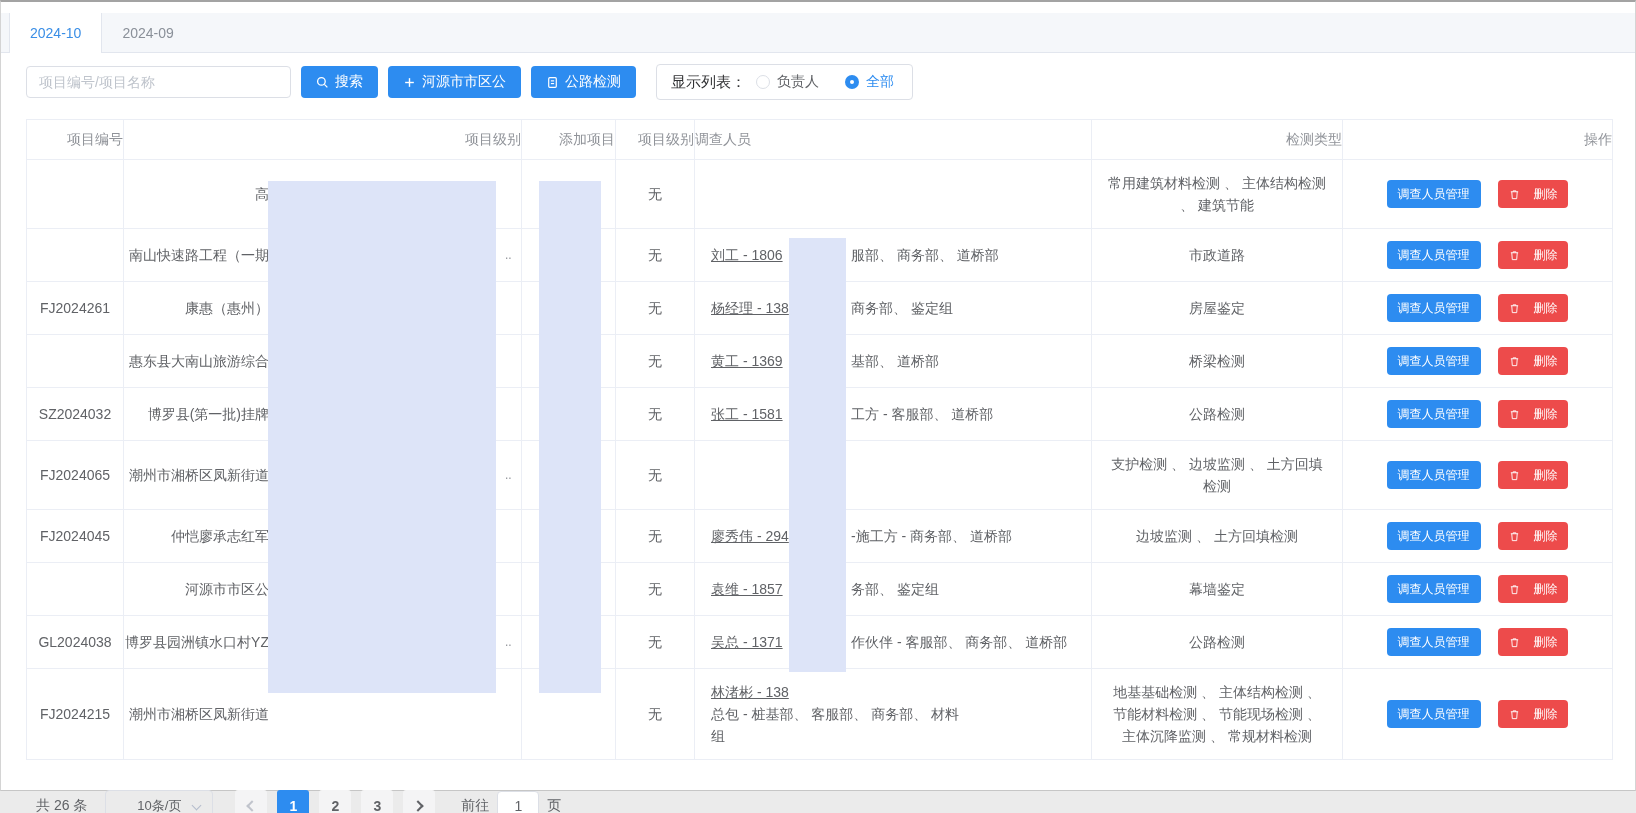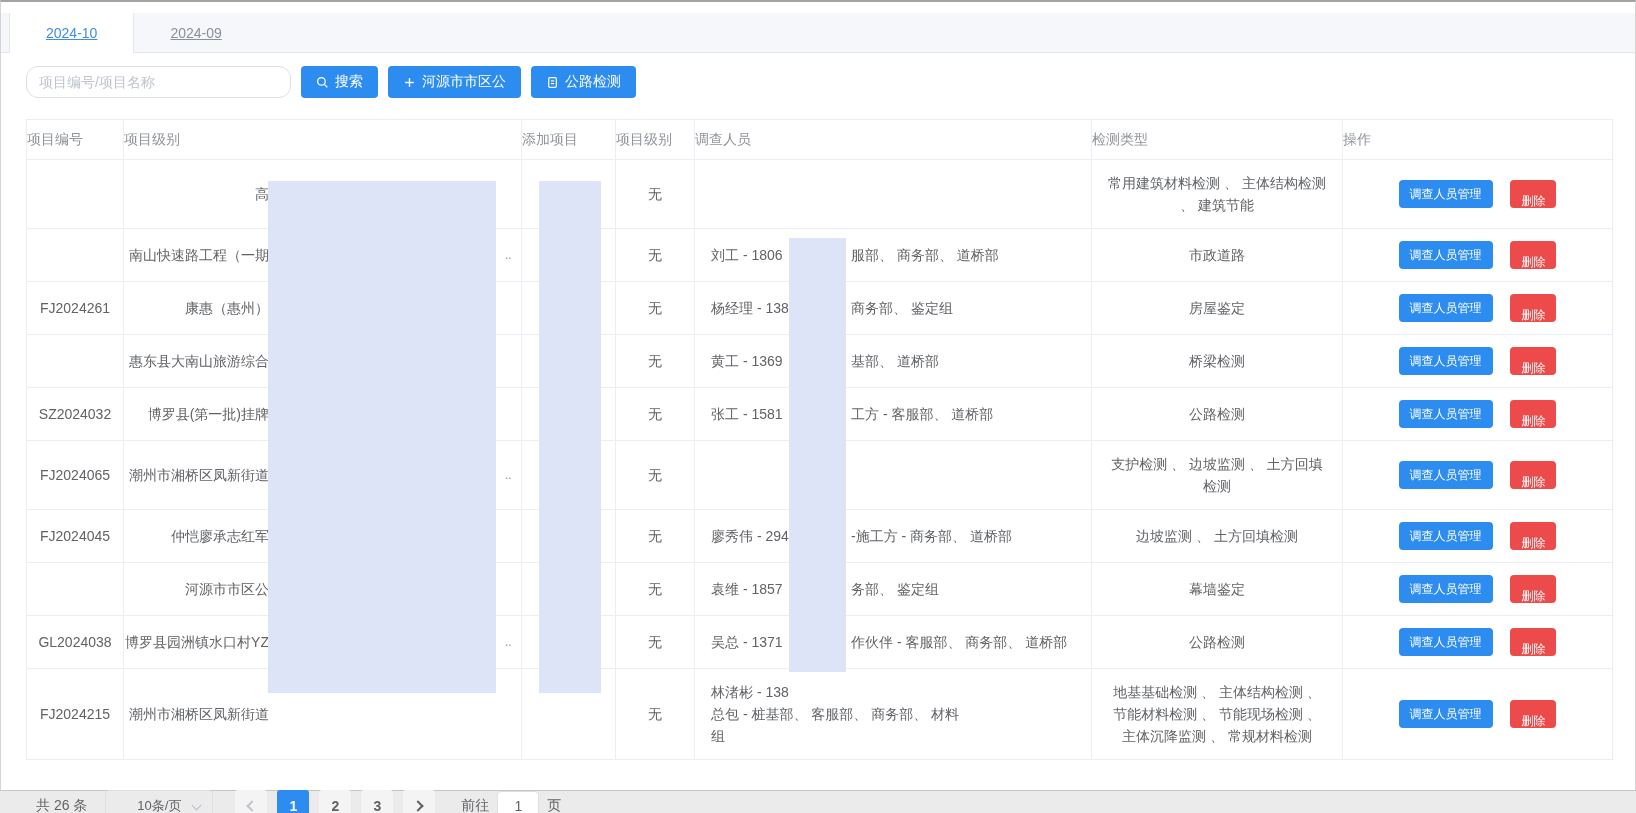--- a/index.html
+++ b/index.html
@@ -12,8 +12,8 @@
   
   .tabbar { margin-top:11px; height:40px; background:#f5f7fa;
     border-bottom:1px solid #e2e6ee; display:flex; padding-left:8px; }
-  .tab { height:40px; line-height:40px; padding:0 36px; font-size:14px;
-    color:#8a9099; cursor:pointer;text-decoration:underline; }
+  .tab { height:40px; line-height:40px; padding:0 20px; font-size:14px;
+    color:#8a9099; cursor:pointer; }
   .tab.active { background:#fff; color:#3a8ee6;
     border-left:1px solid #e2e6ee; border-right:1px solid #e2e6ee;
     margin-bottom:-1px; }

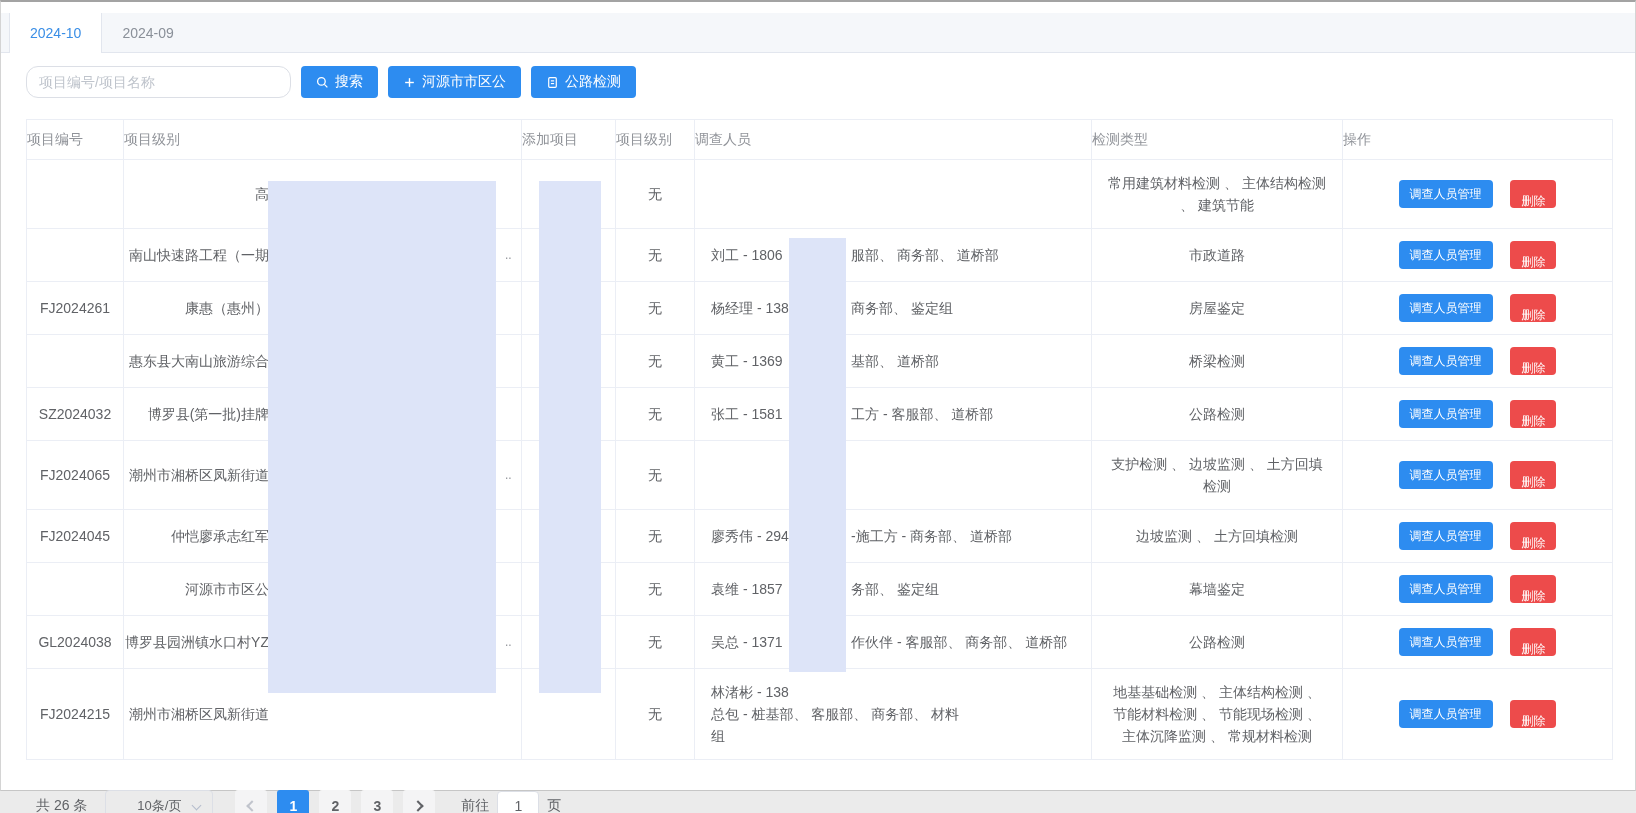--- a/index.html
+++ b/index.html
@@ -20,7 +20,7 @@
 
   
   .toolbar { display:flex; align-items:center; margin:10px 0 0 25px; height:38px; }
-  .search-input { width:265px; height:32px; border:1px solid #dcdfe6; border-radius:12px;
+  .search-input { width:265px; height:32px; border:1px solid #dcdfe6; border-radius:4px;
     padding:0 12px; font-size:14px; color:#606266; outline:none; }
   .search-input::placeholder { color:#bfc4cc; }
   .btn { display:inline-flex; align-items:center; gap:6px; height:32px; padding:0 15px;

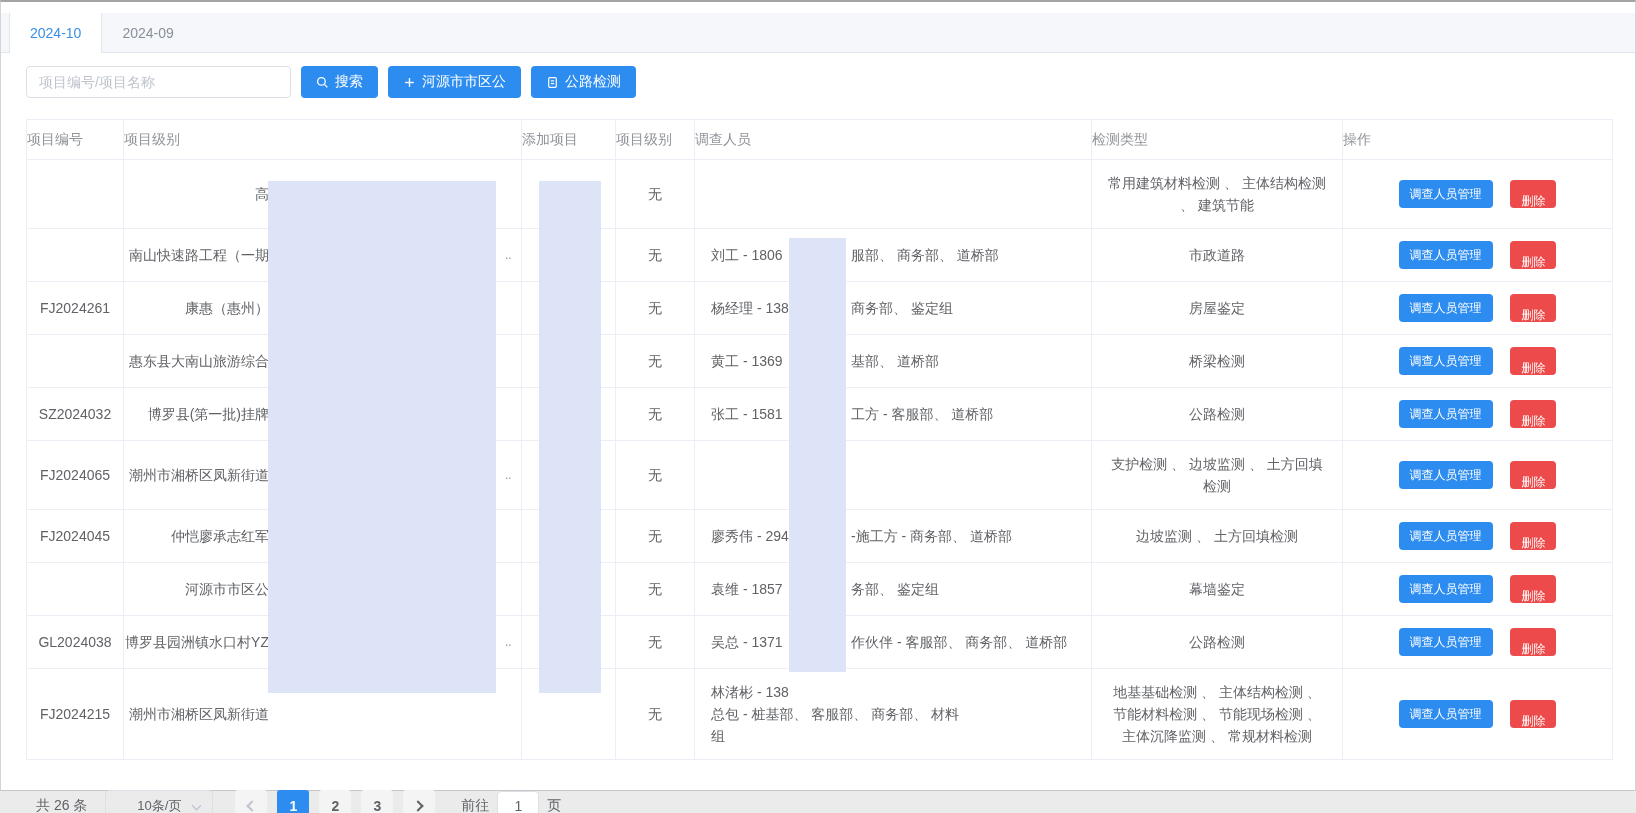--- a/index.html
+++ b/index.html
@@ -128,6 +128,17 @@
         </svg>
       <span>公路检测</span>
     </button>
+    <div class="display-box">
+      <span class="display-label">显示列表：</span>
+      <span class="radio">
+        <span class="rdot off"></span>
+        <span class="lab-off">负责人</span>
+      </span>
+      <span class="radio">
+        <span class="rdot on"></span>
+        <span class="lab-on">全部</span>
+      </span>
+    </div>
   </div>
 
   <div class="table-wrap">

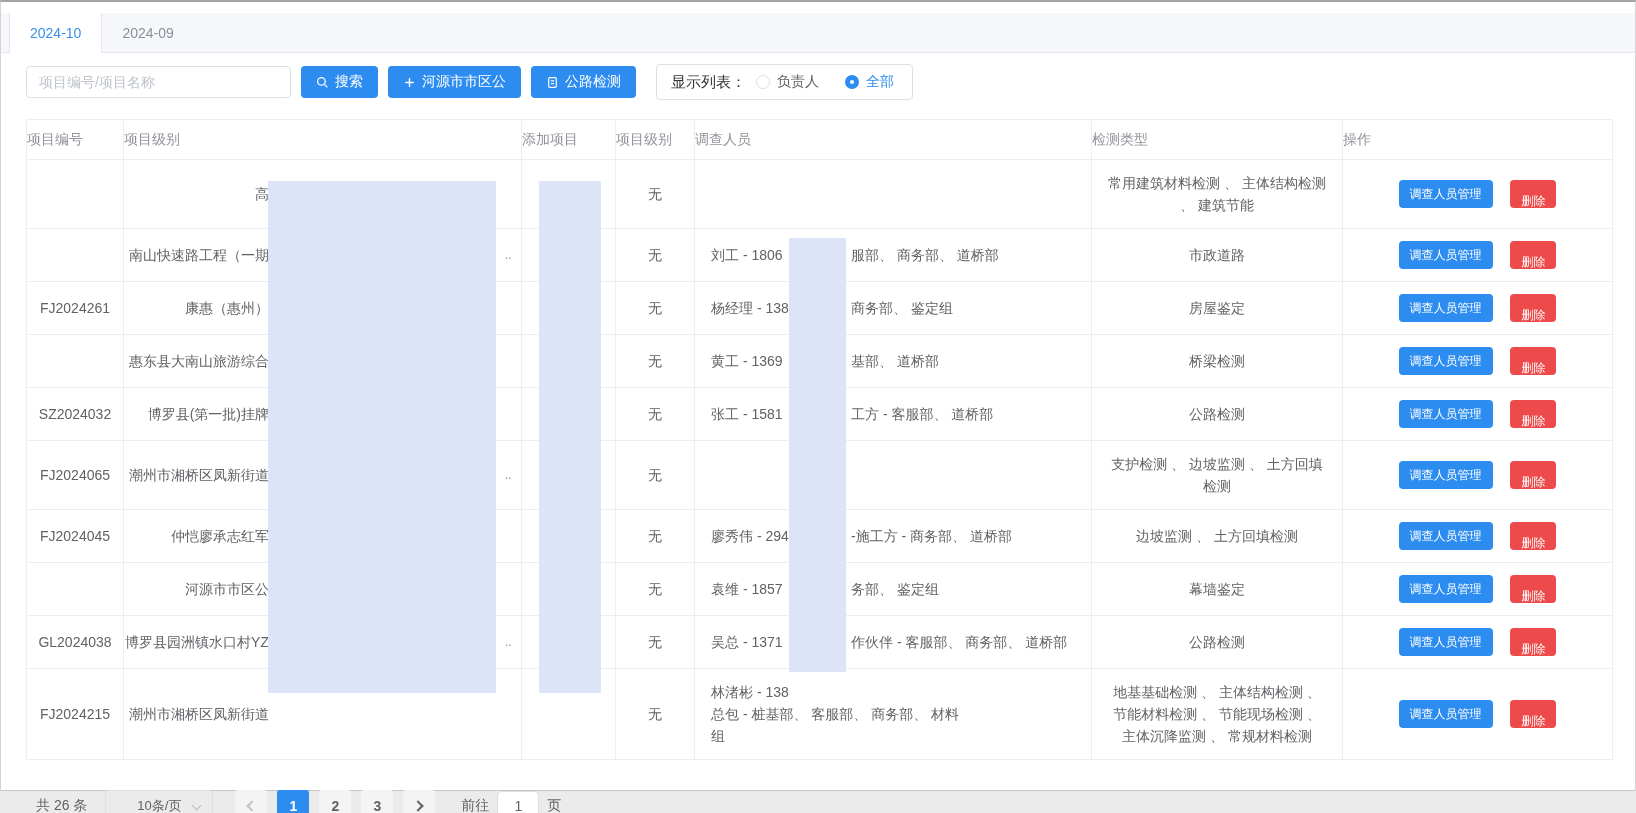--- a/index.html
+++ b/index.html
@@ -45,7 +45,7 @@
   .table-wrap { position:relative; margin:18px 25px 0 25px; width:1586px; }
   table { width:1586px; border-collapse:collapse; table-layout:fixed; }
   th, td { border:1px solid #ebeef5; font-size:14px; }
-  th { height:40px; color:#909399; font-weight:400; text-align:left;
+  th { height:40px; color:#909399; font-weight:400; text-align:right;
     background:#fff; }
   td { color:#606266; text-align:center; vertical-align:middle;
     padding:12px 8px; line-height:22px; }

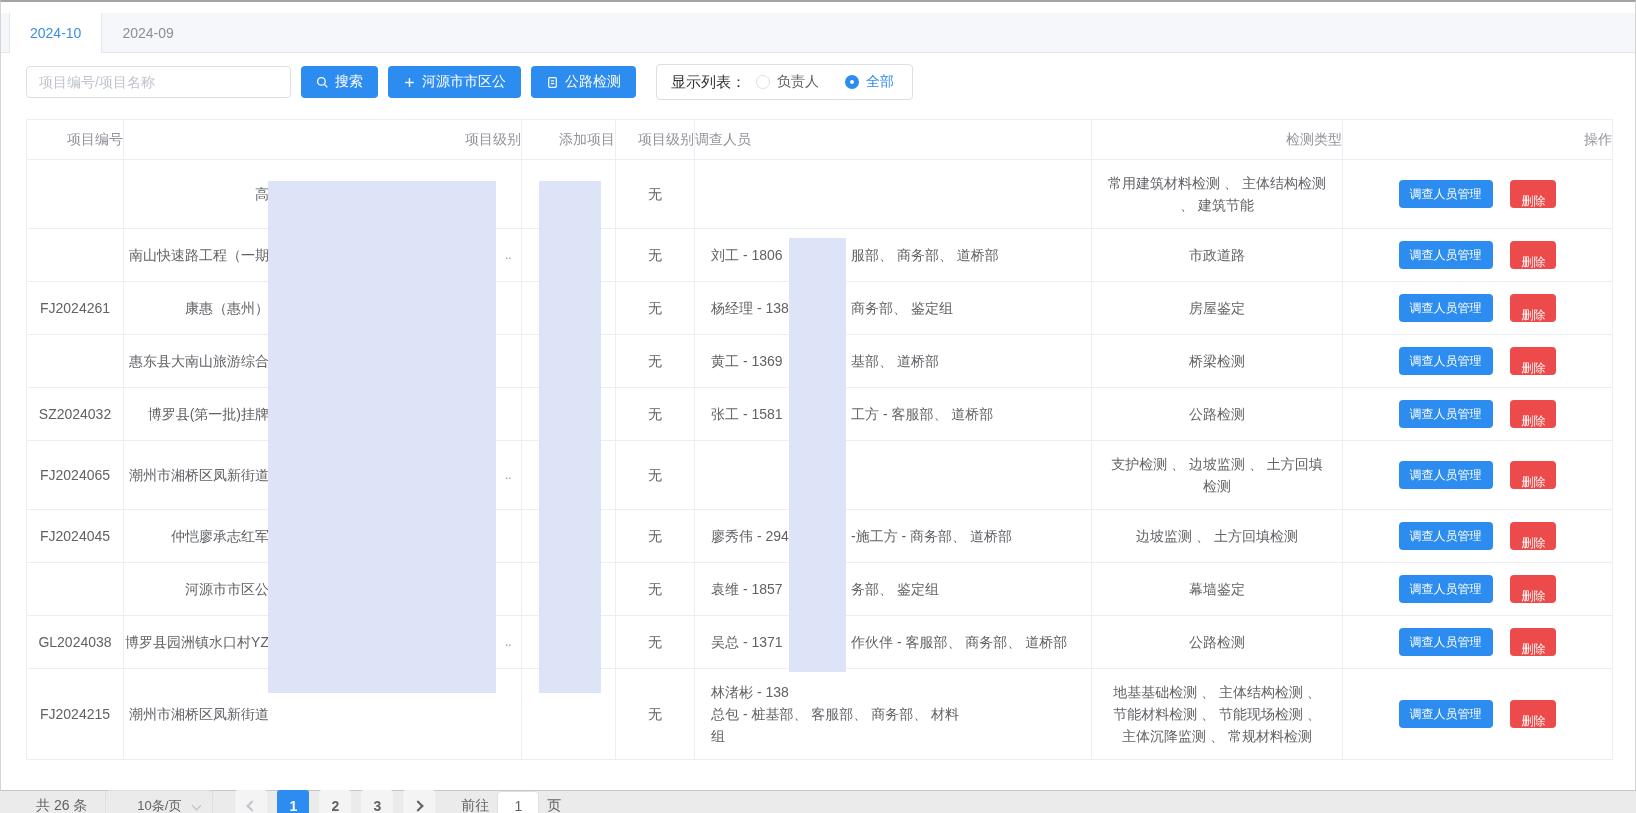--- a/index.html
+++ b/index.html
@@ -64,7 +64,7 @@
     background:#2d8cf0; color:#fff; font-size:12px; cursor:pointer; }
   .btn-delete { height:28px; padding:0 11px; border:none; border-radius:4px;
     background:#ed4b4b; color:#fff; font-size:12px; cursor:pointer;
-    display:inline-flex; align-items:center; gap:13px; margin-left:14px; vertical-align:middle;flex-direction:column; }
+    display:inline-flex; align-items:center; gap:13px; margin-left:14px; vertical-align:middle; }
   .btn-manage { vertical-align:middle; }
 
   

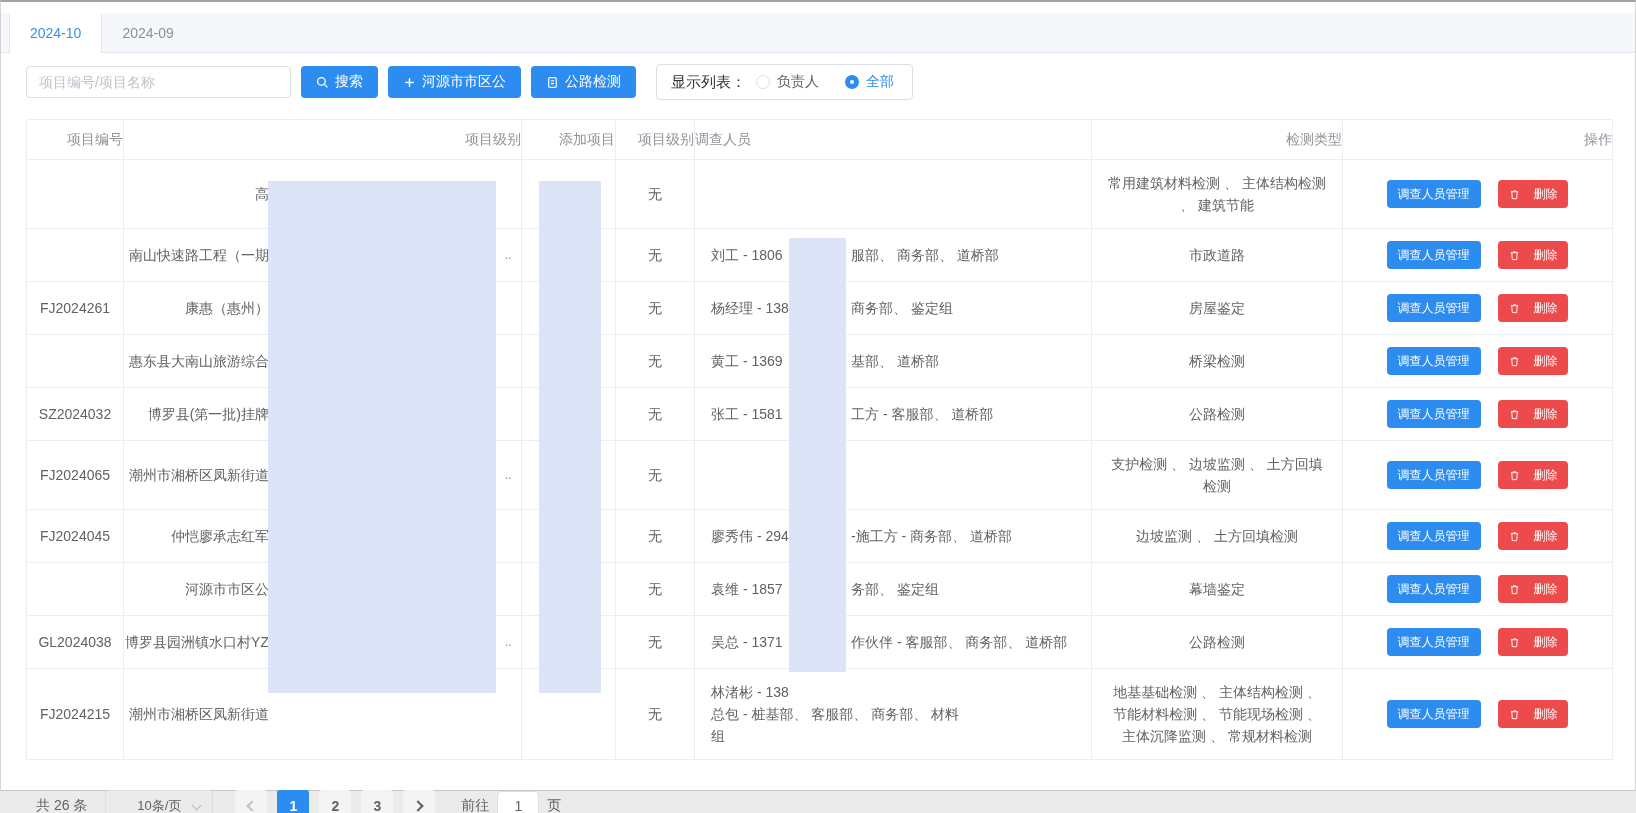--- a/index.html
+++ b/index.html
@@ -56,7 +56,7 @@
   .name-gap { flex:1; }
   .name-dots { width:16px; text-align:left; color:#909399; font-size:12px; }
   td.c-inv { padding:12px 8px 12px 16px; }
-  .inv-left { display:inline-block; width:140px; white-space:nowrap; vertical-align:top; }
+  .inv-left { display:inline-block; width:140px; white-space:nowrap; vertical-align:top;text-decoration:underline; }
   .inv-right { white-space:nowrap; }
   .inv-line2:empty { display:none; }
   td.c-type { padding:12px 14px; }

